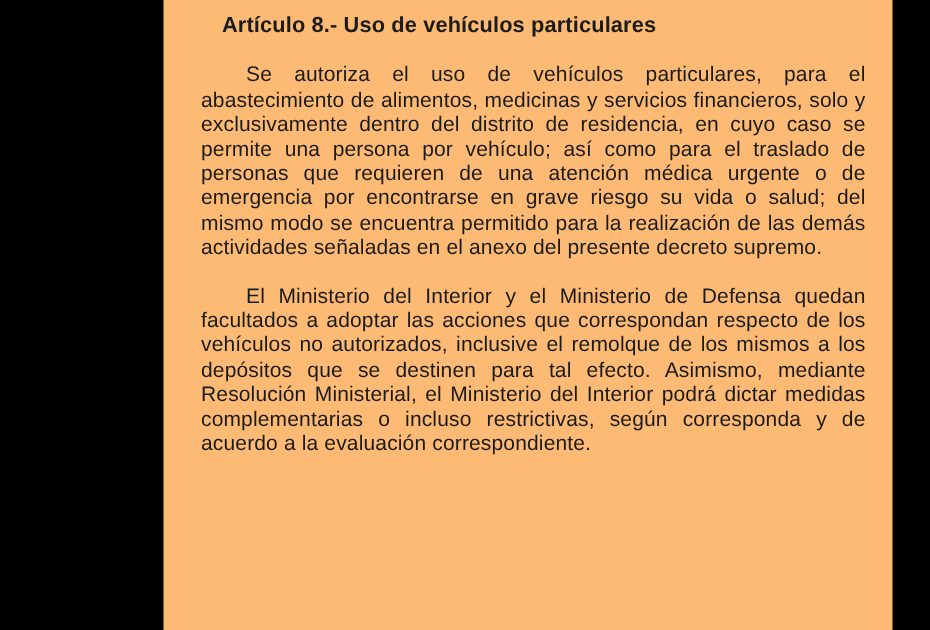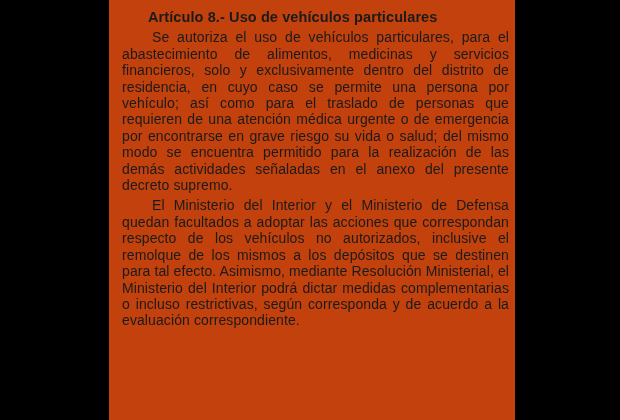--- a/index.html
+++ b/index.html
@@ -26,9 +26,9 @@
     position: absolute;
     left: 109px;
     top: 0;
-    width: 406px;
+    width: 486px;
     height: 420px;
-    background: #c2410c;
+    background: #fdba74;
   }
   .doc {
     padding: 9px 2px 0 9px;

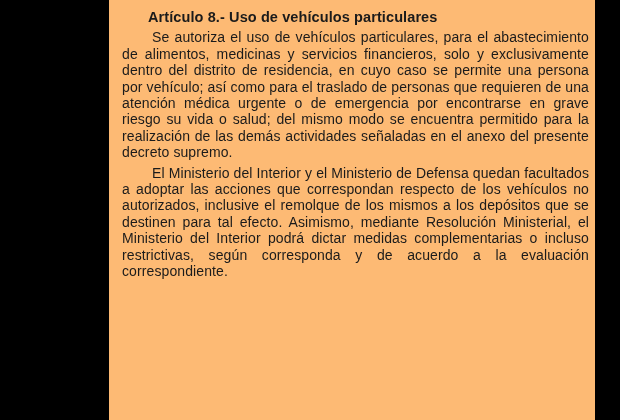--- a/index.html
+++ b/index.html
@@ -45,7 +45,7 @@
     white-space: nowrap;
   }
   .doc p.para {
-    margin: 4px;
+    margin: 16px;
     text-indent: 30px;
     text-align: justify;
   }

